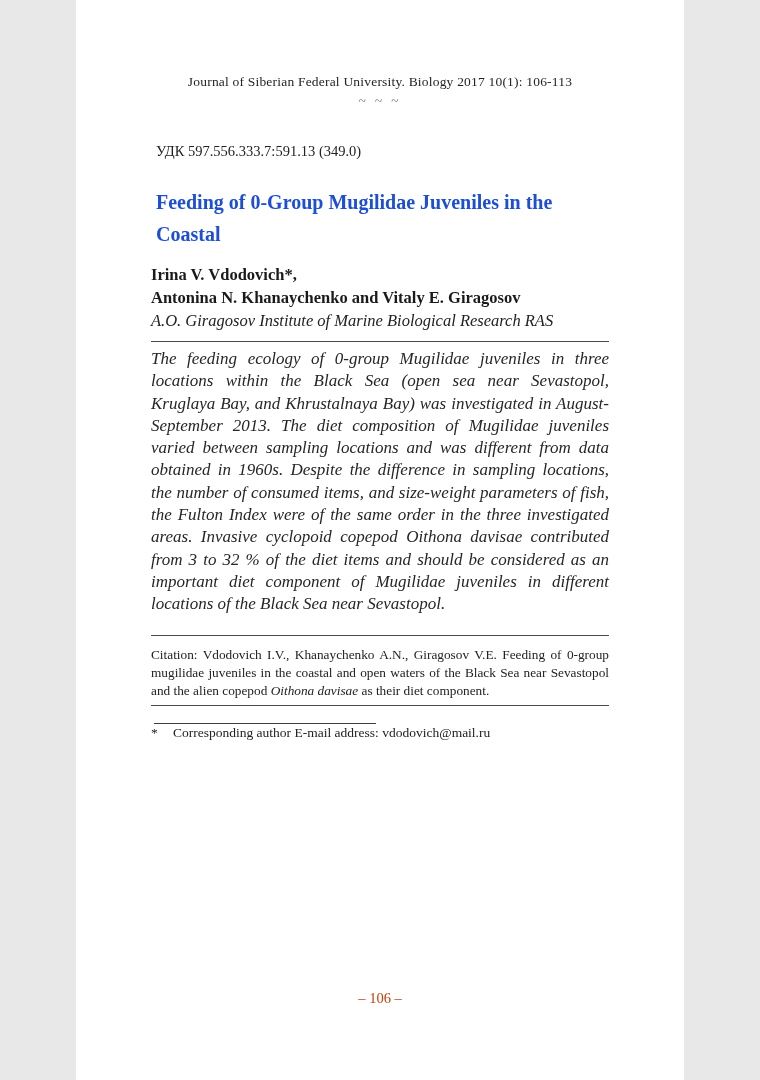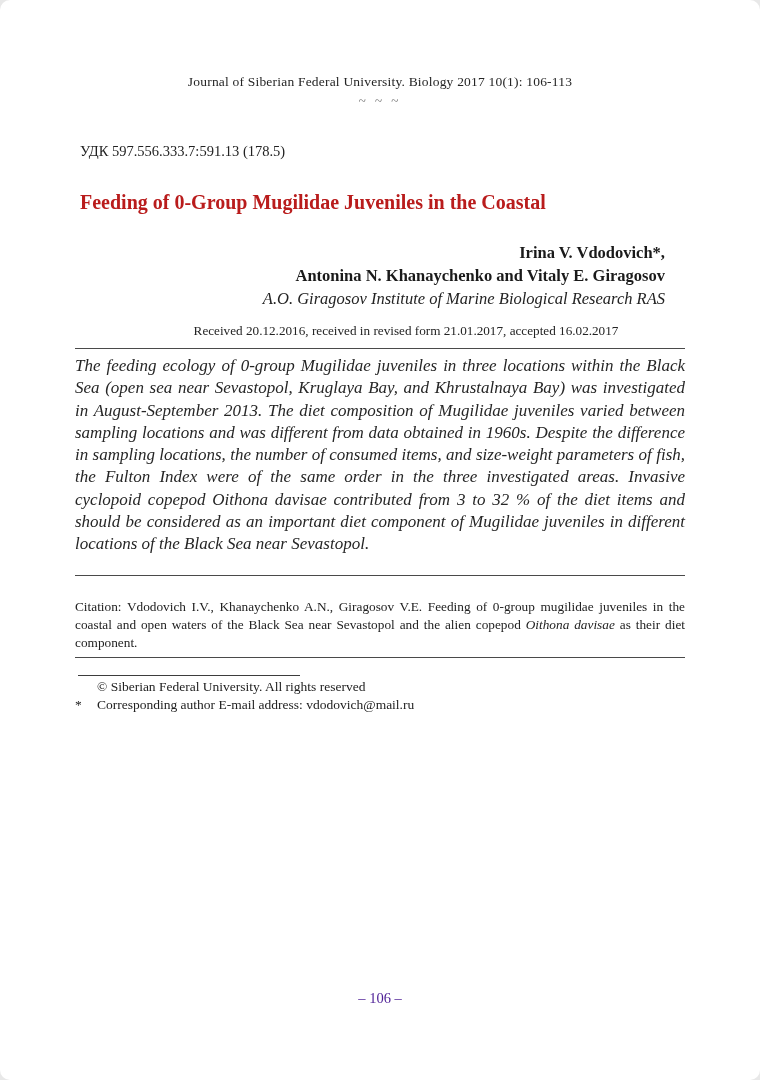--- a/index.html
+++ b/index.html
@@ -9,7 +9,7 @@
   }
   .page {
     position: relative;
-    width: 760px;
+    width: 608px;
     height: 1080px;
     margin: 0 auto;
     background: #ffffff;
@@ -17,7 +17,6 @@
     color: #1e1e1e;
     overflow: hidden;
     box-sizing: border-box;
-    border-radius: 10px;
   }
   .content {
     padding: 0 75px;

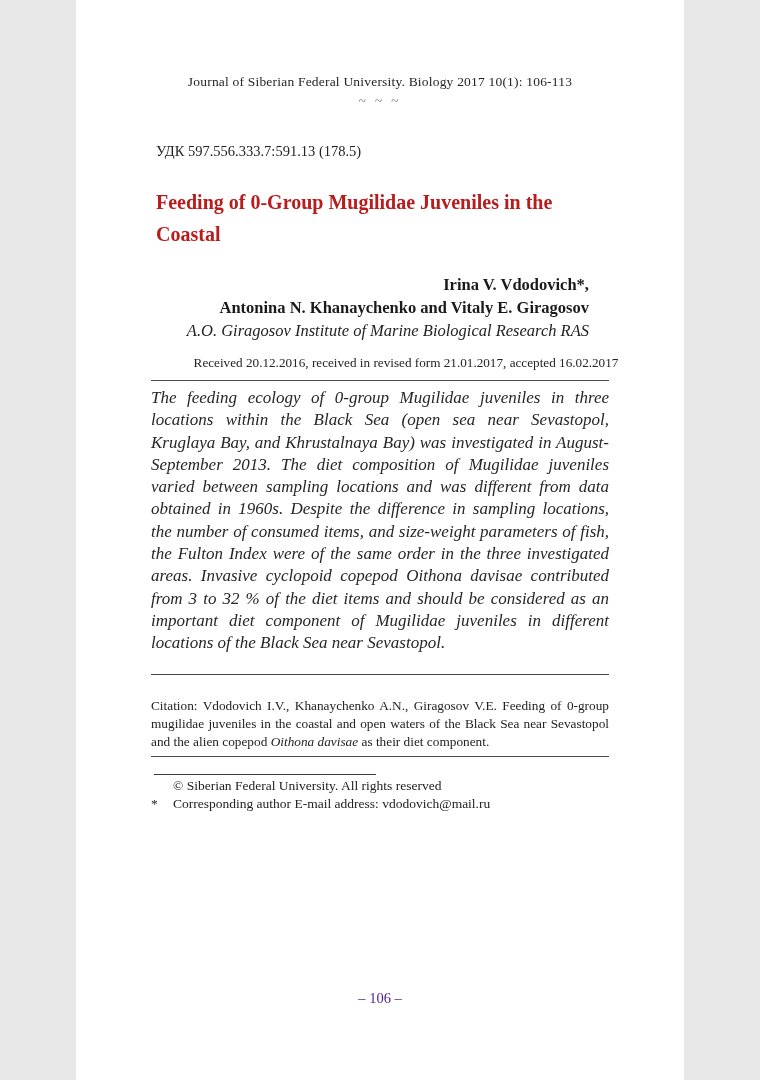--- a/index.html
+++ b/index.html
@@ -152,7 +152,7 @@
 
     <div class="ornament">~ ~ ~</div>
 
-    <div class="udc">УДК 597.556.333.7:591.13 (178.5)</div>
+    <div class="udc">УДК 597.556.333.7:591.13 (349.0)</div>
 
     <h1 class="title">
       <span class="tline">Feeding of 0-Group Mugilidae Juveniles in the Coastal</span>

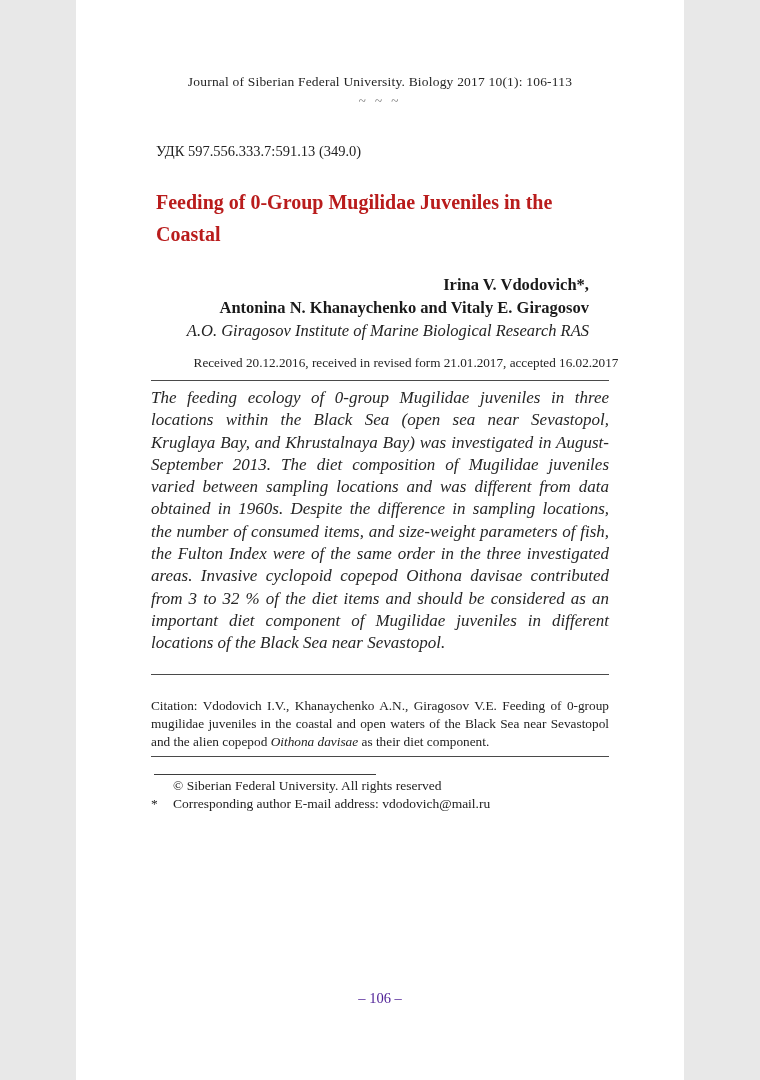--- a/index.html
+++ b/index.html
@@ -47,7 +47,7 @@
     font-size: 20px;
     font-weight: bold;
     line-height: 32px;
-    color: #b91c1c;
+    color: #1d4ed8;
   }
   .title .tline { display: block; }
   .title em { font-style: italic; }

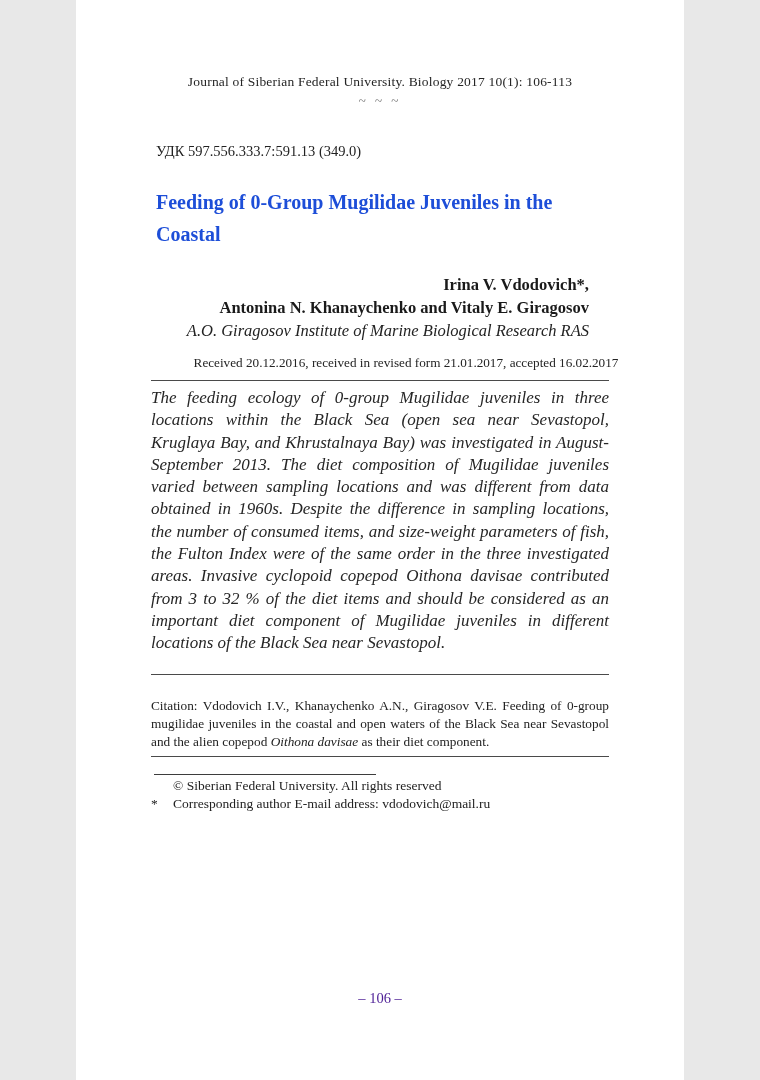--- a/index.html
+++ b/index.html
@@ -52,8 +52,7 @@
   .title .tline { display: block; }
   .title em { font-style: italic; }
   .authors {
-    margin-top: 23px;
-    text-align: right;
+    margin-top: 13px;
     padding-right: 20px;
     line-height: 23px;
   }

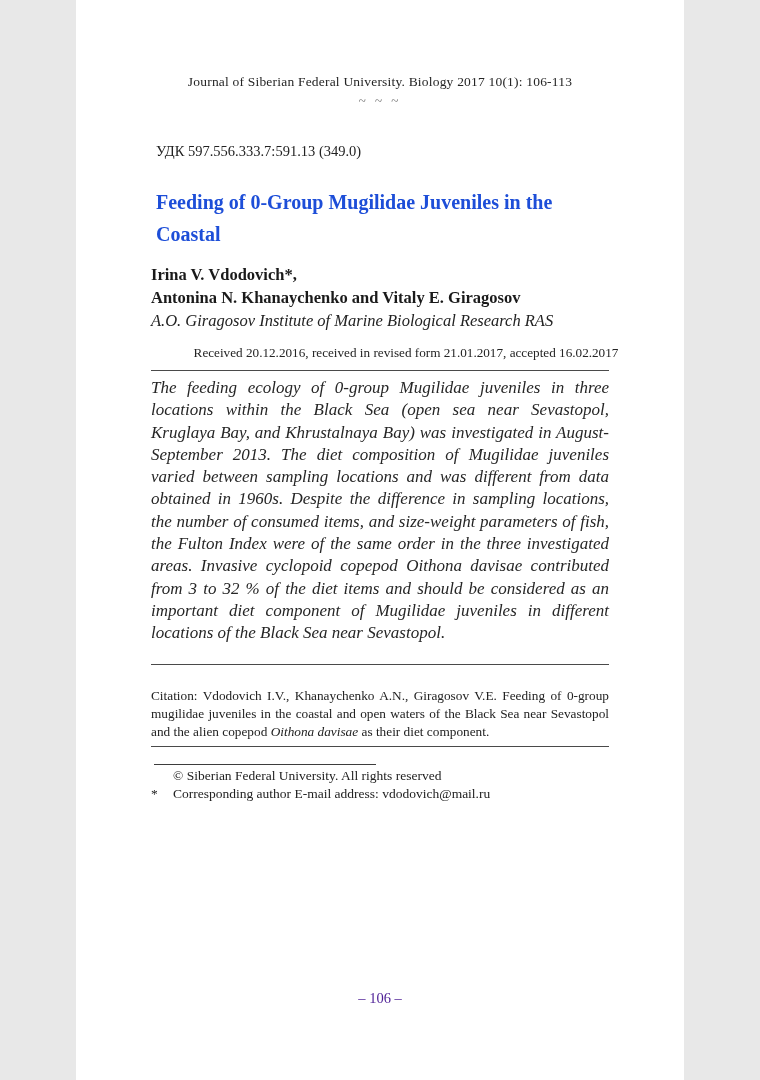--- a/index.html
+++ b/index.html
@@ -163,7 +163,6 @@
       <div class="affiliation">A.O. Giragosov Institute of Marine Biological Research RAS</div>
     </div>
 
-    <div class="received">Received 20.12.2016, received in revised form 21.01.2017, accepted 16.02.2017</div>
 
     <hr class="rule r1">
 

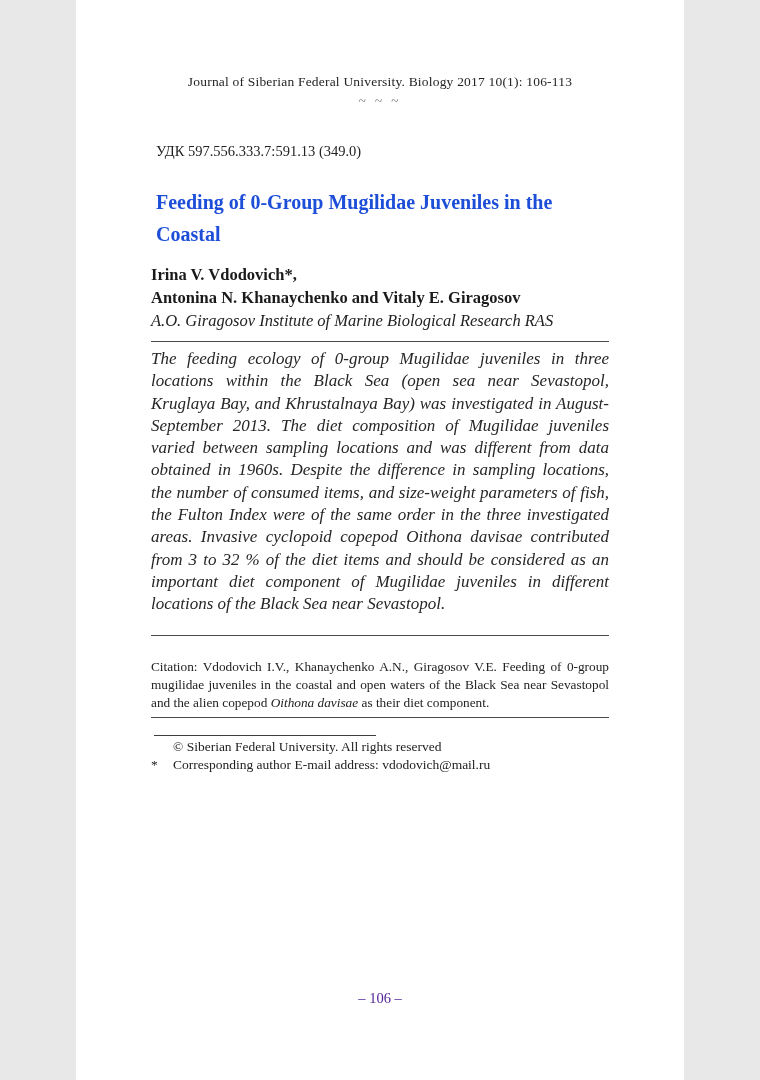--- a/index.html
+++ b/index.html
@@ -96,7 +96,7 @@
   }
   .rule.r2 { margin-top: 19px; }
   .citation {
-    margin-top: 22px;
+    margin-top: 10px;
     font-size: 13.3px;
     line-height: 18.2px;
     color: #222222;

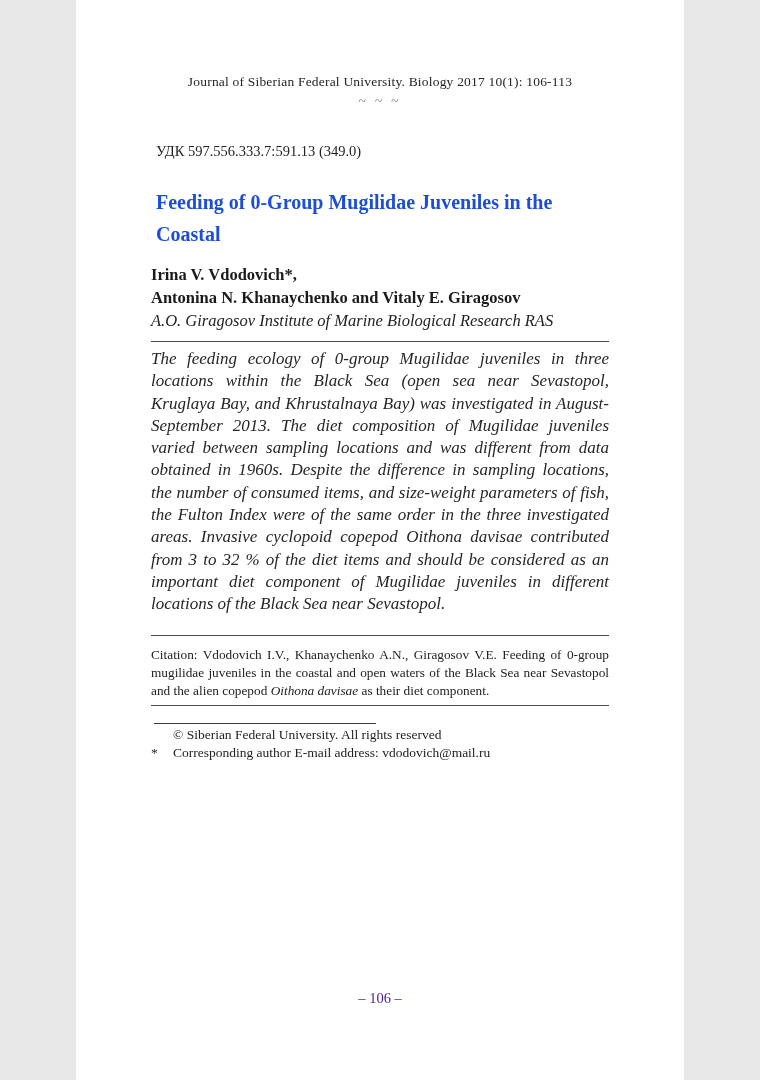--- a/index.html
+++ b/index.html
@@ -179,7 +179,6 @@
 
     <div class="footnote">
       <hr class="rule short">
-      <div class="fn-line fn-line1">© Siberian Federal University. All rights reserved</div>
       <div class="fn-line fn-line2">
         <span class="fn-marker">*</span>
         <span>Corresponding author E-mail address: vdodovich@mail.ru</span>

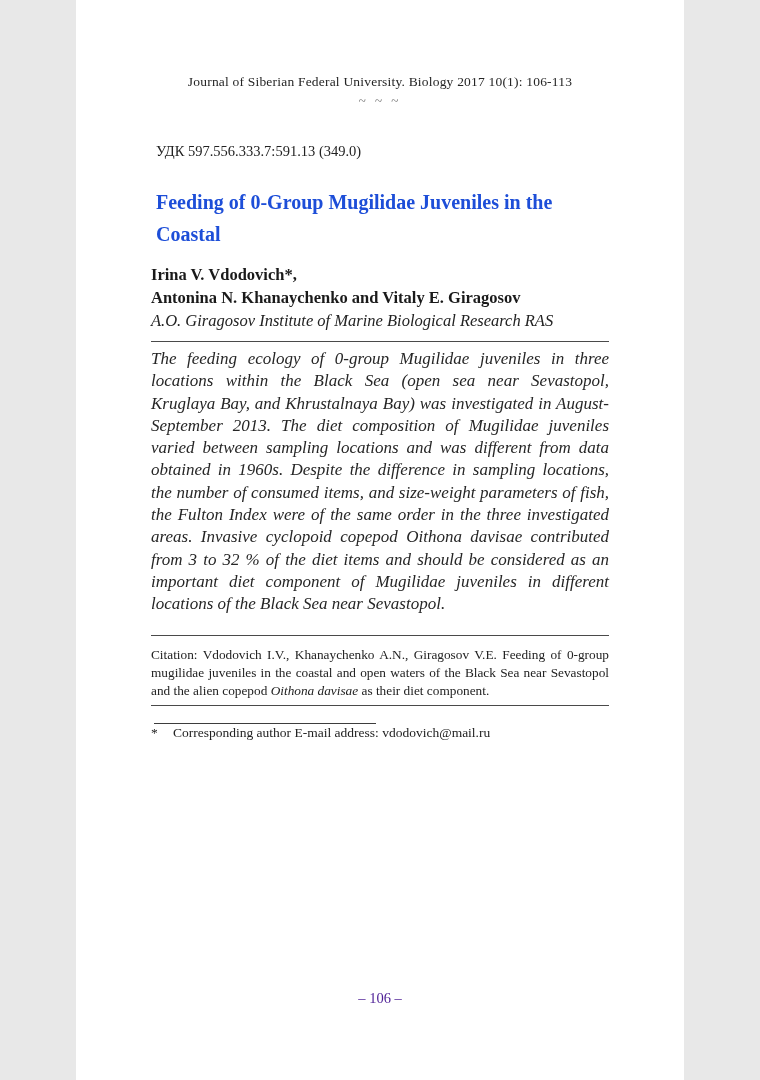--- a/index.html
+++ b/index.html
@@ -138,7 +138,7 @@
     width: 100%;
     text-align: center;
     font-size: 14.5px;
-    color: #4c1d95;
+    color: #c2410c;
   }
 </style>
 </head>

